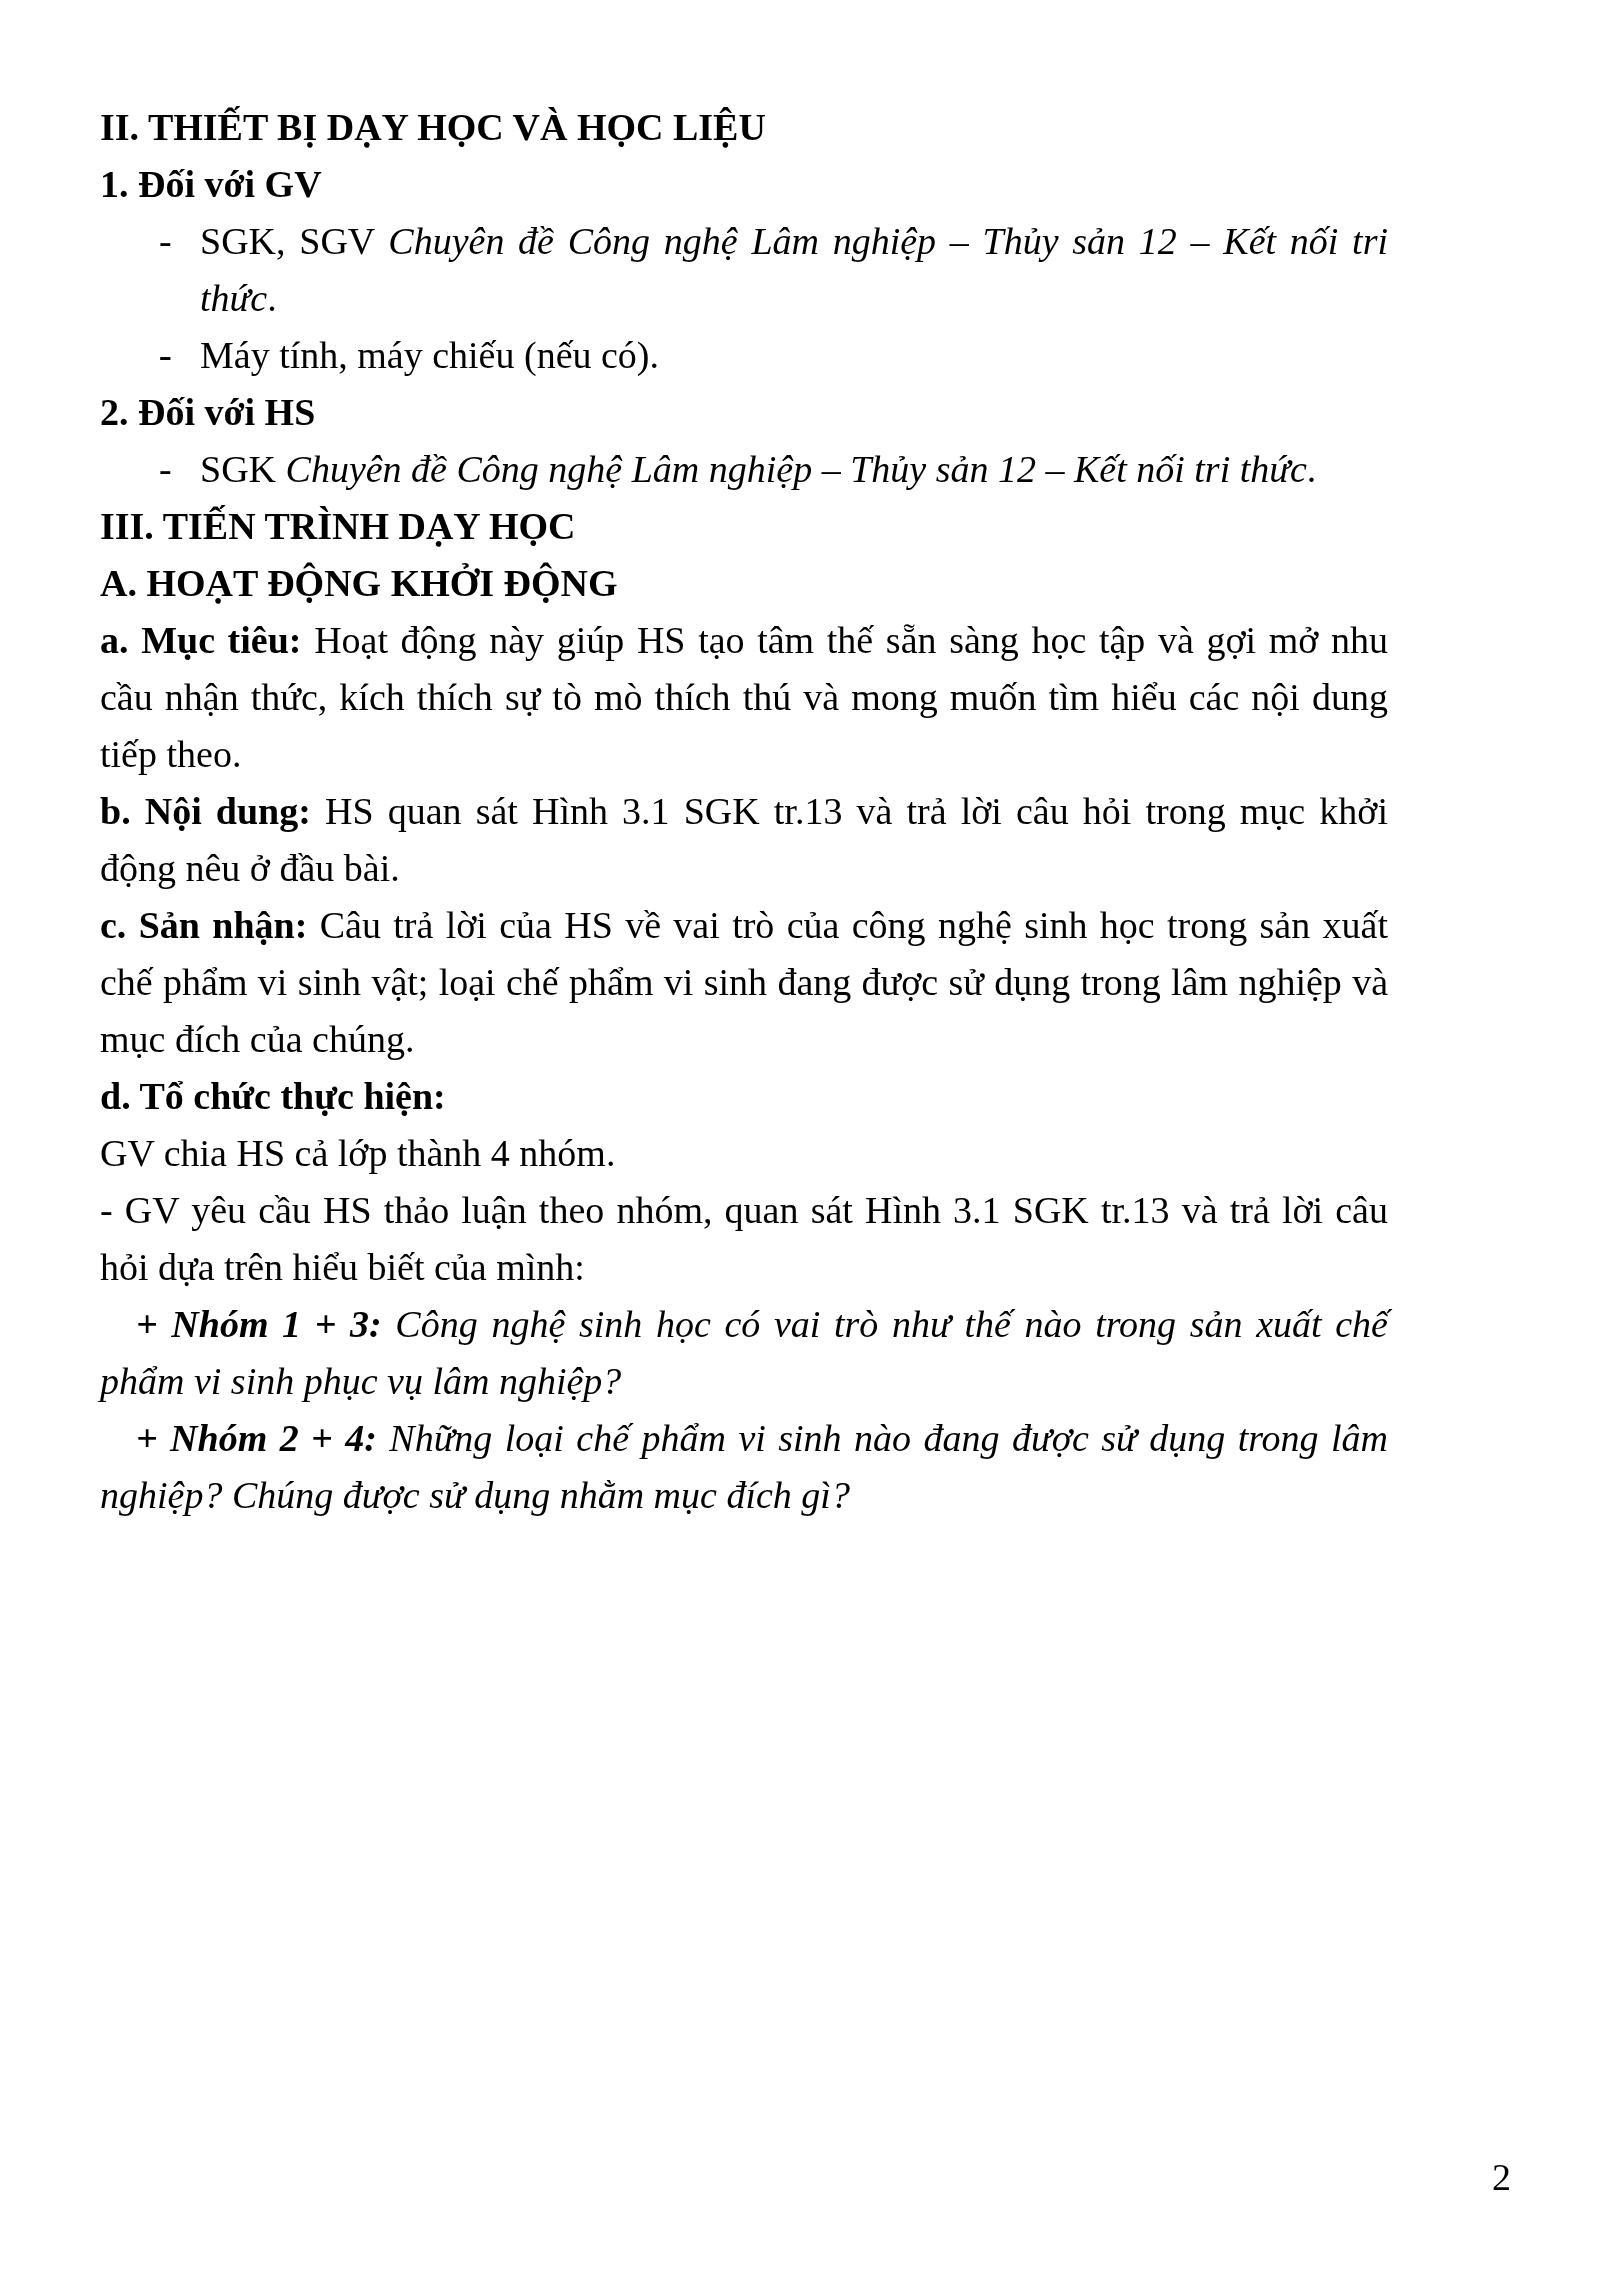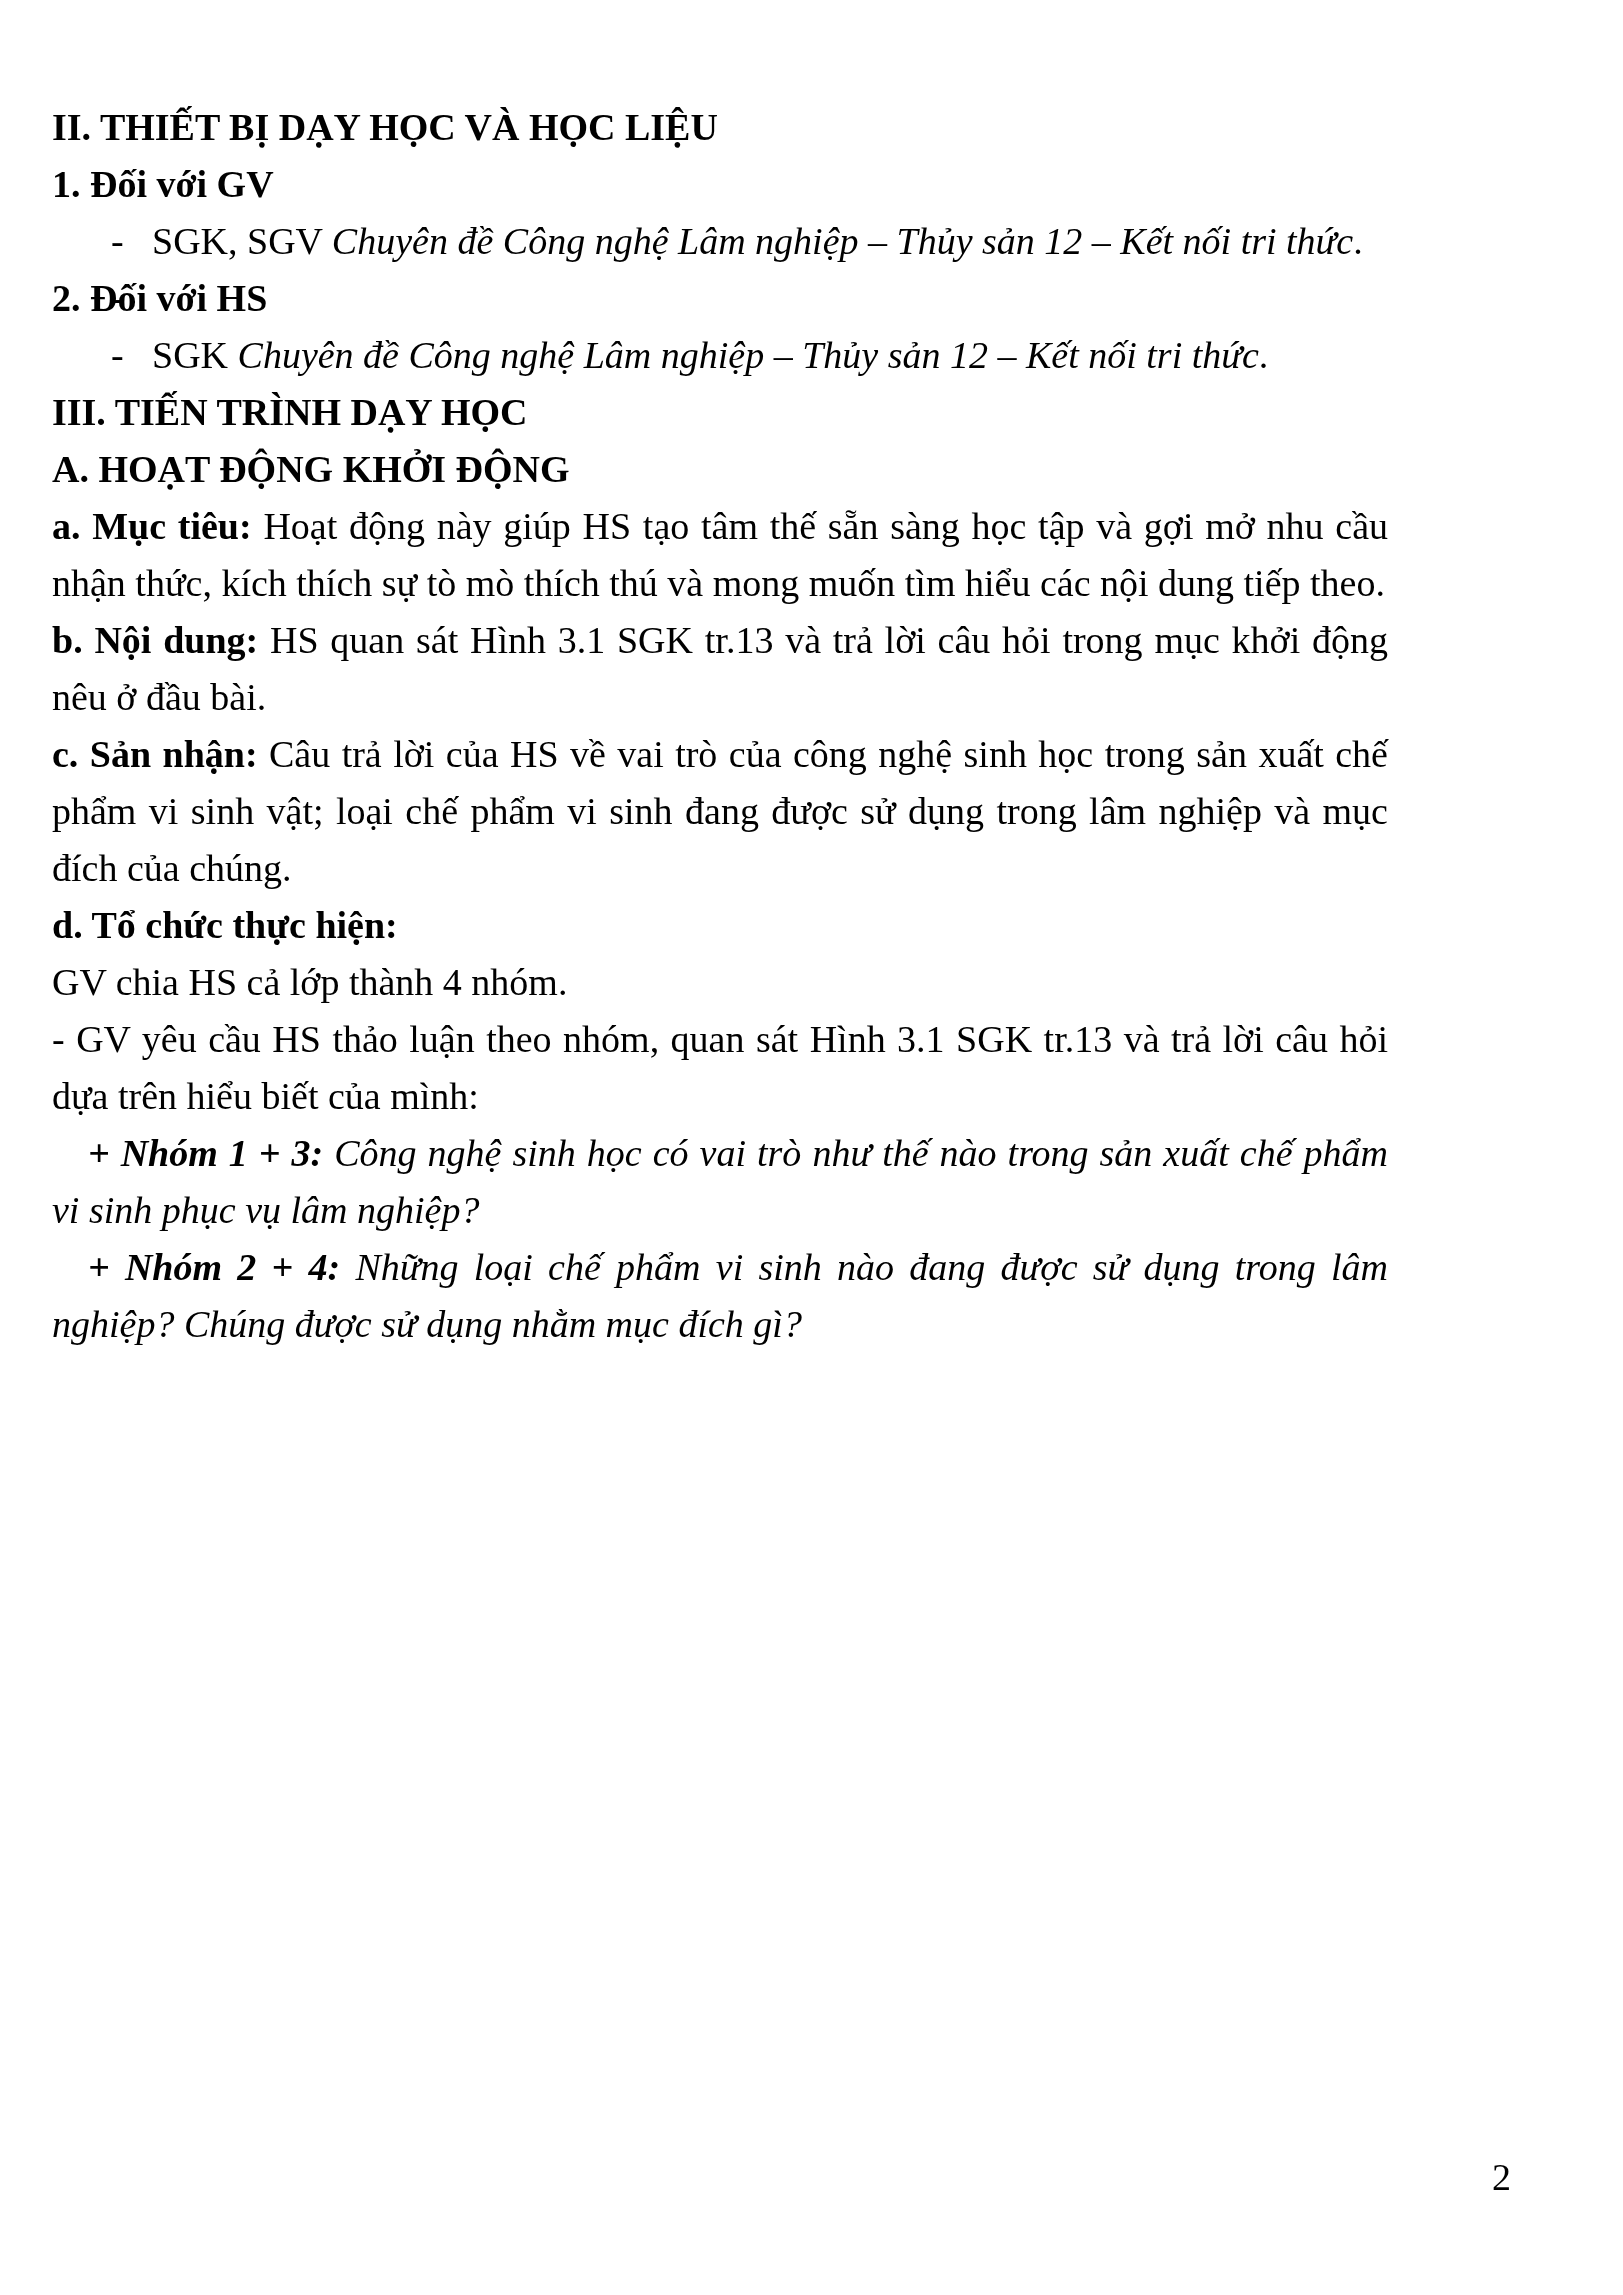--- a/index.html
+++ b/index.html
@@ -24,7 +24,7 @@
     left: 0;
     width: 1496px;
     box-sizing: border-box;
-    padding: 99px 108px 0 52px;
+    padding: 99px 108px 0 100px;
   }
   .para {
     margin: 0;

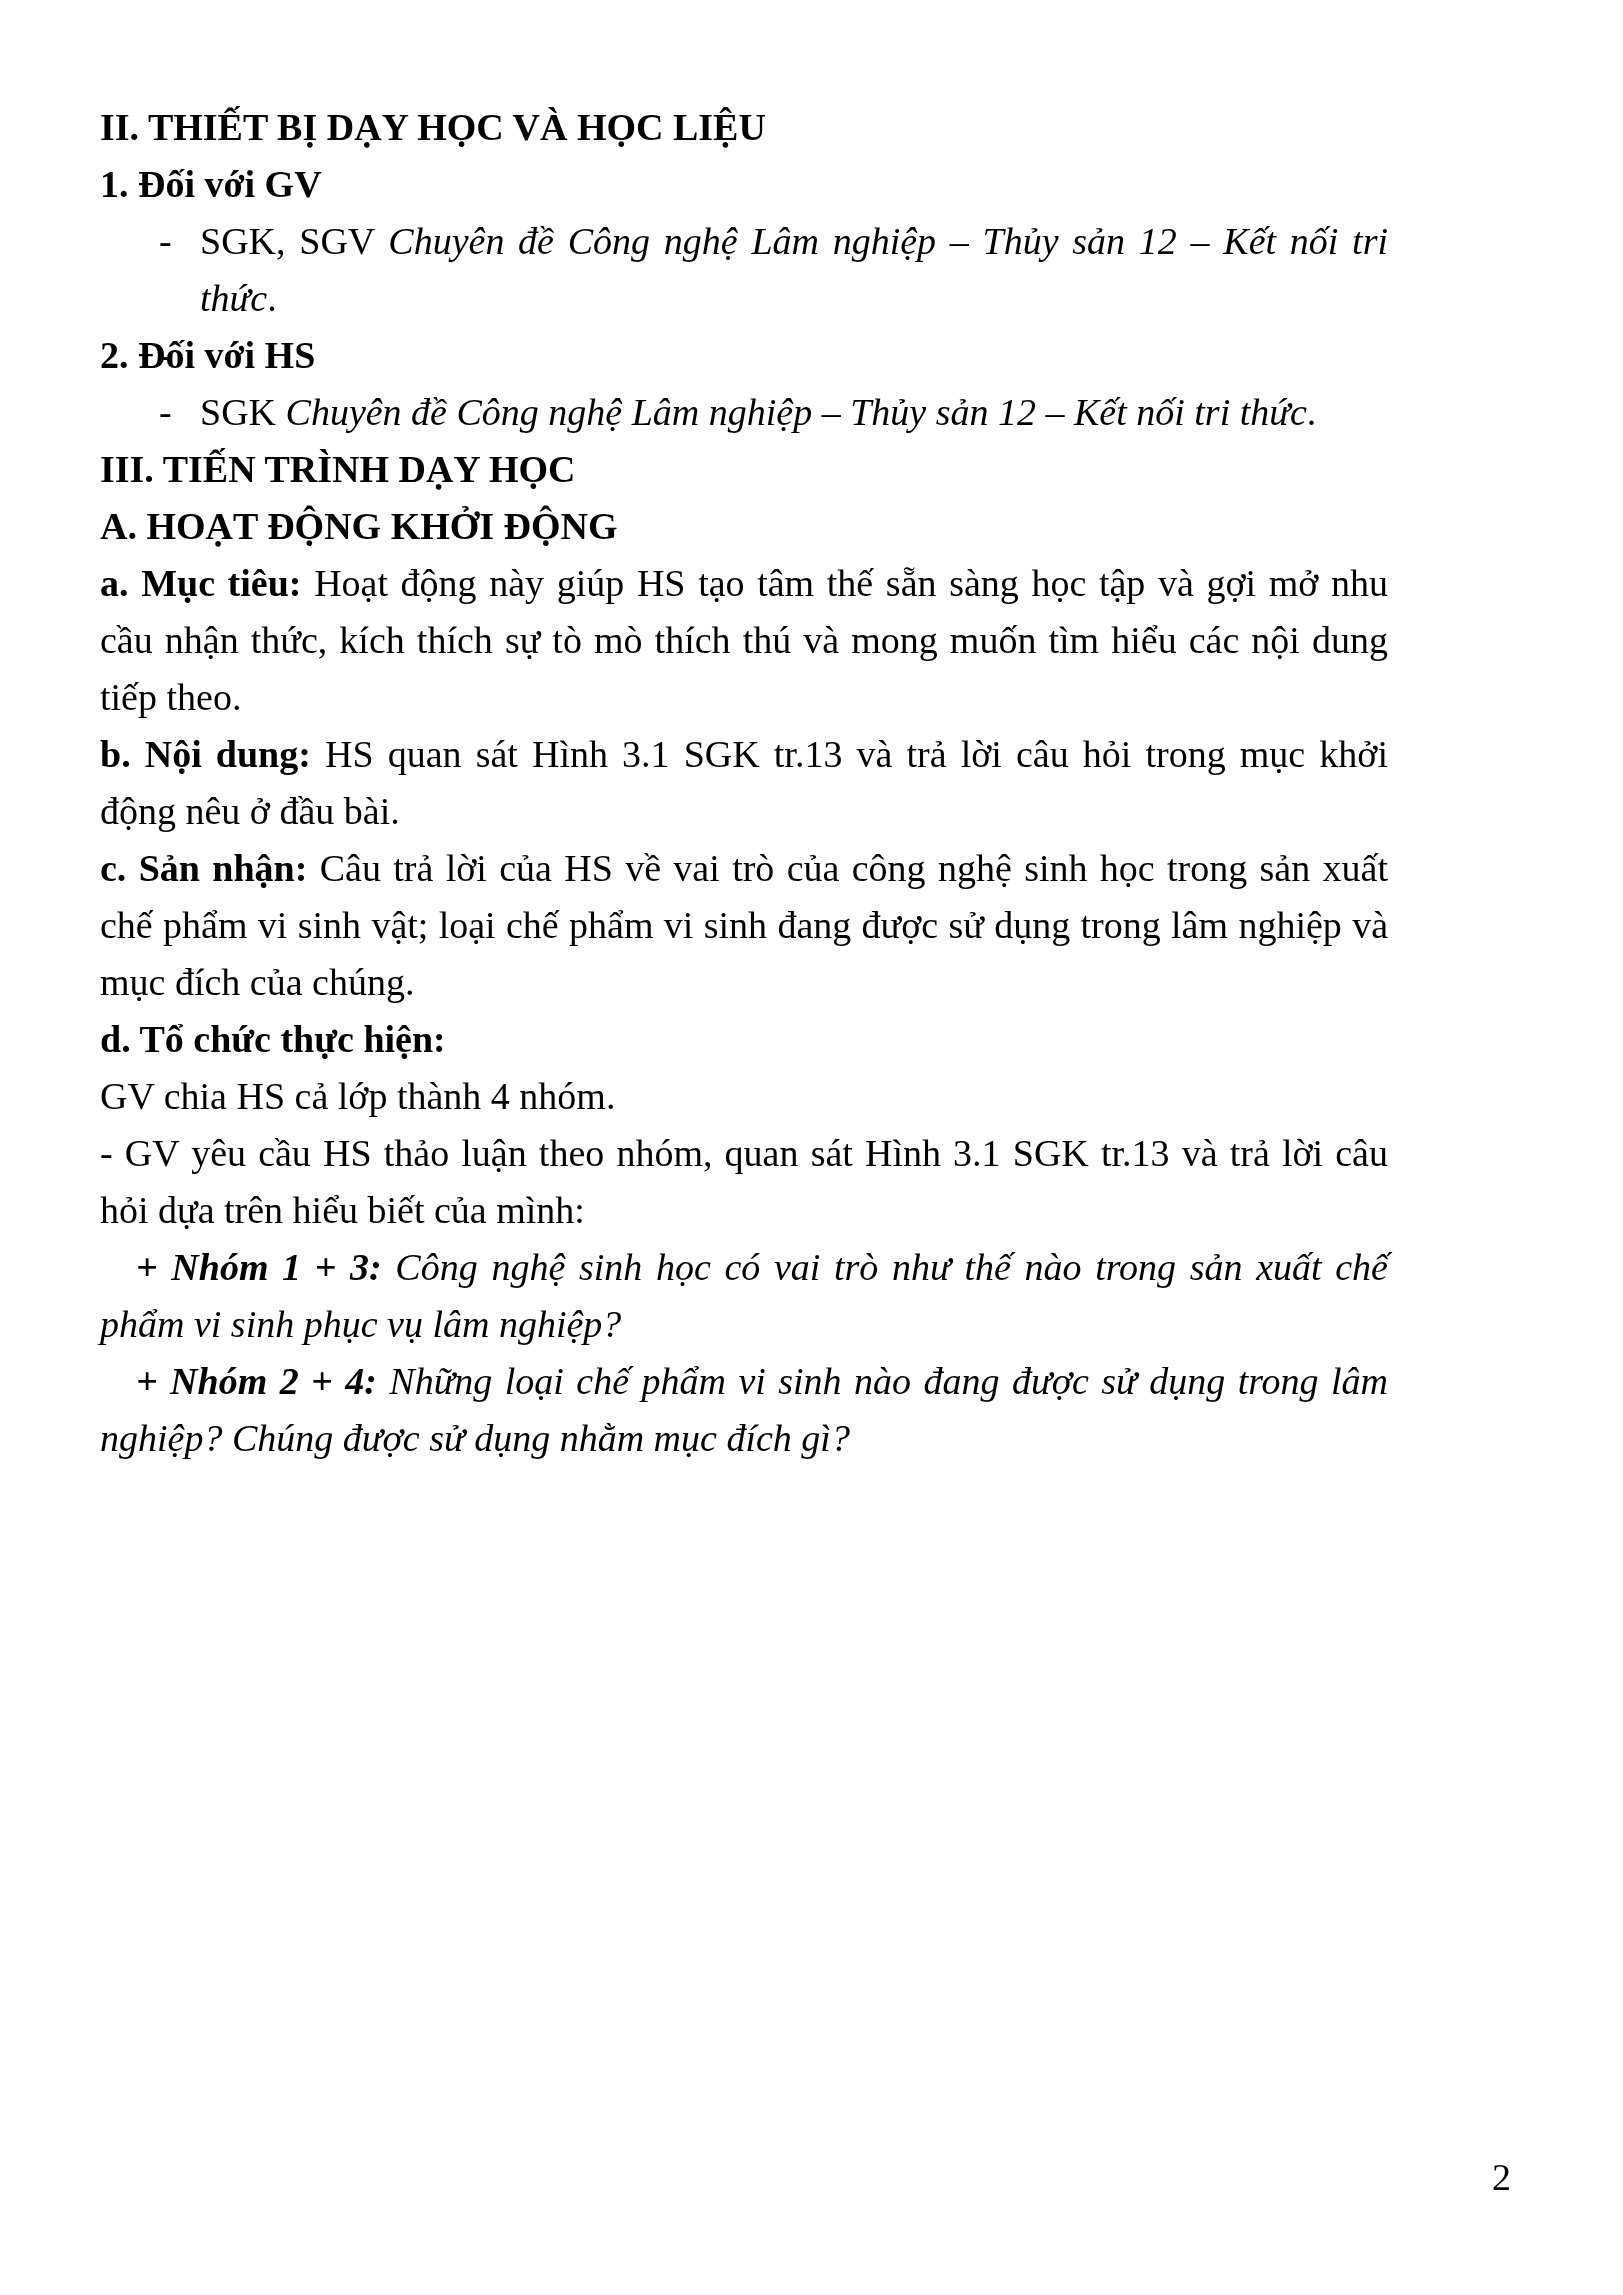--- a/index.html
+++ b/index.html
@@ -64,7 +64,7 @@
 
     <div class="list-item"><span class="marker">-</span></div>
 
-    <div class="list-item"><span class="marker">-</span></div>
+    <div class="list-item"><span class="marker">-</span><span>Máy tính, máy chiếu (nếu có).</span></div>
 
     <p class="para bold"><span>2. Đối với HS</span></p>
 

